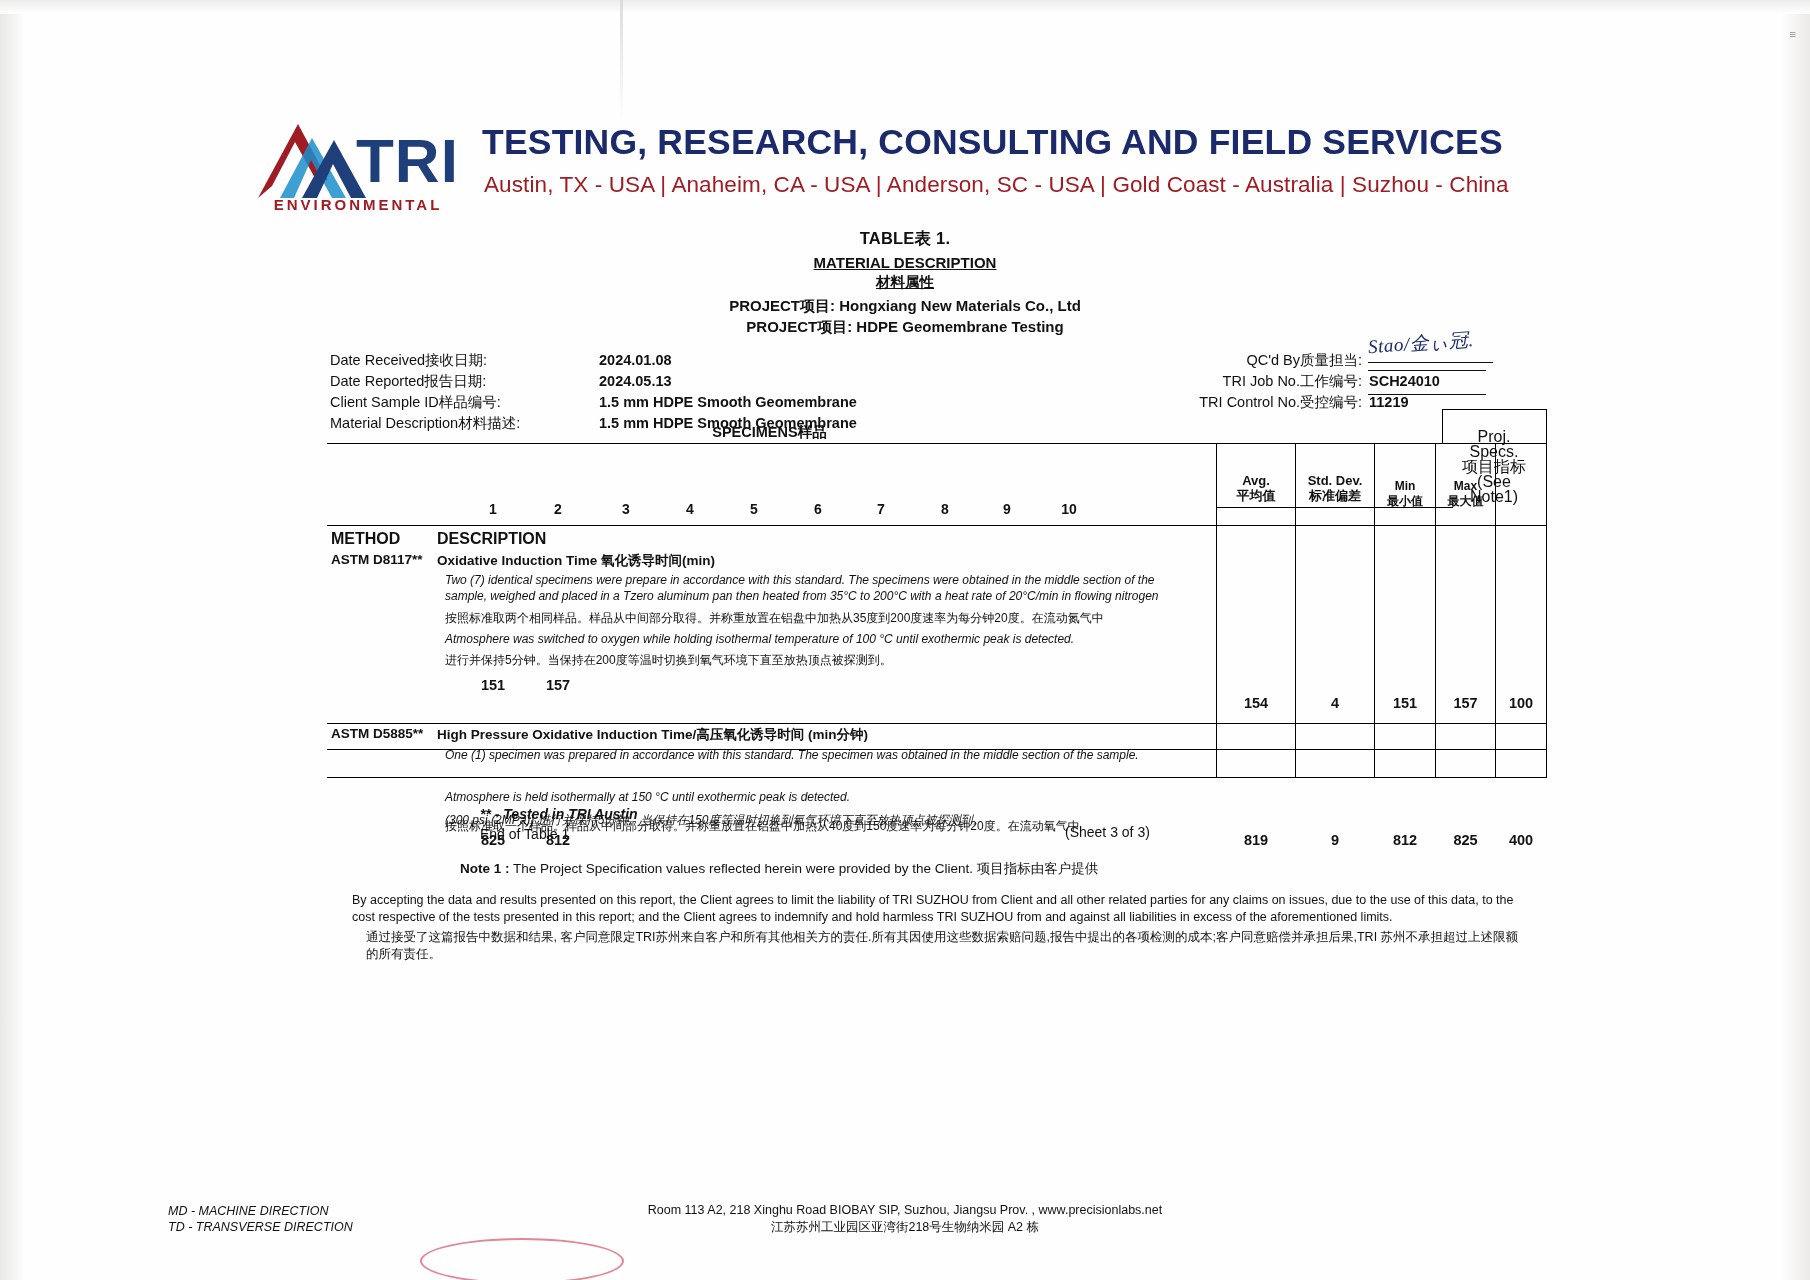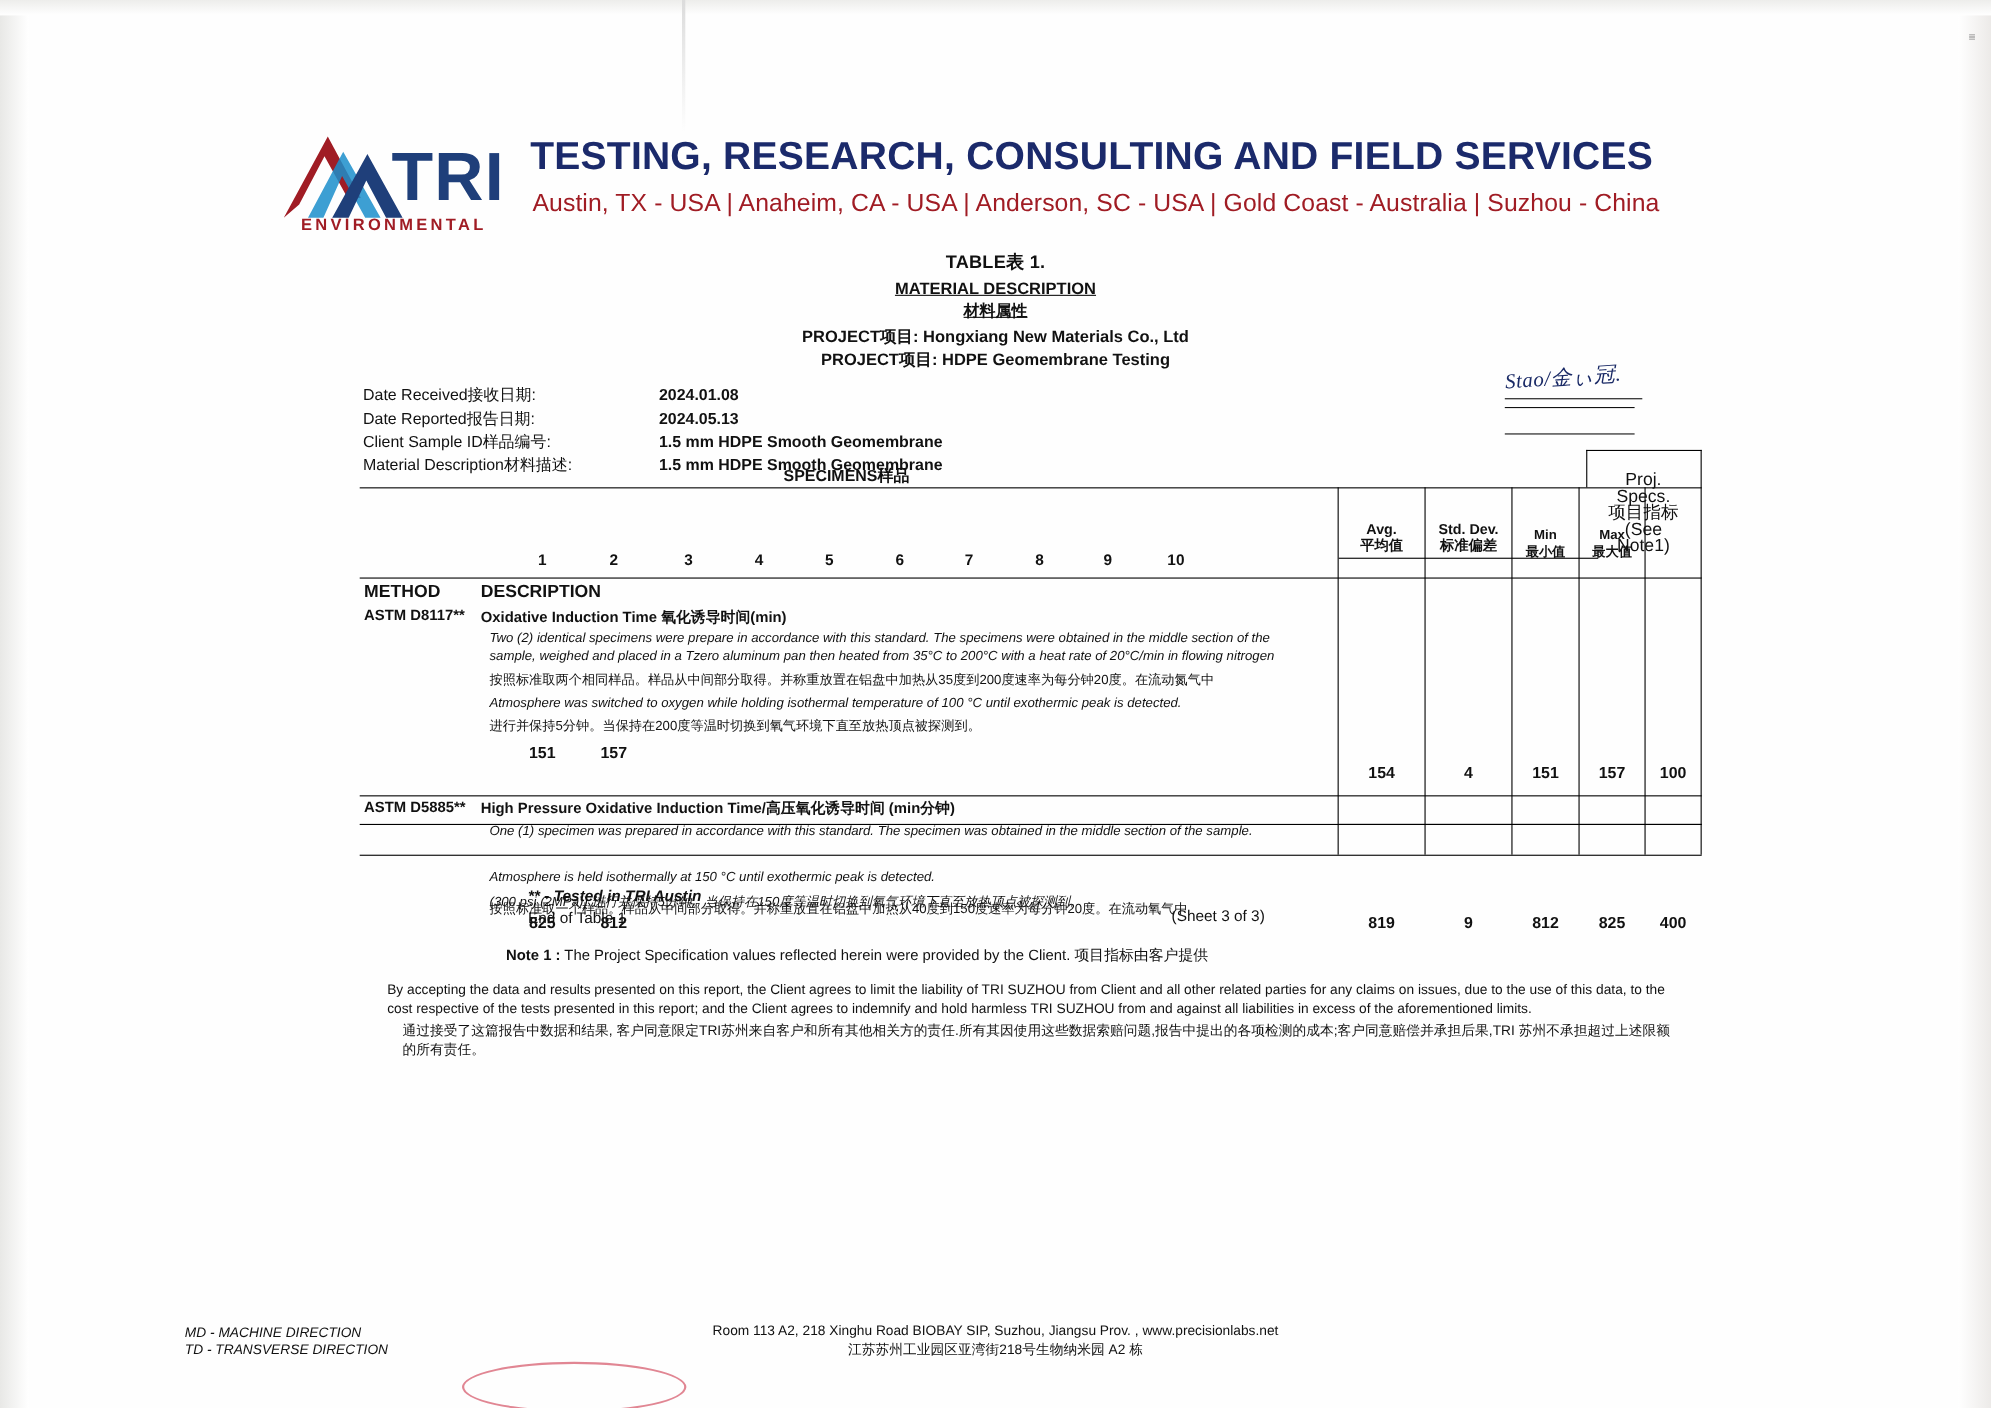--- a/index.html
+++ b/index.html
@@ -340,6 +340,17 @@
     </div>
   </div>
 
+  <div class="meta-right">
+    <div class="row">
+      <span class="lbl">QC'd By质量担当:</span><span class="val"></span>
+    </div>
+    <div class="row">
+      <span class="lbl">TRI Job No.工作编号:</span><span class="val">SCH24010</span>
+    </div>
+    <div class="row">
+      <span class="lbl">TRI Control No.受控编号:</span><span class="val">11219</span>
+    </div>
+  </div>
   <div class="qc-sig">Stao/金ぃ冠.</div>
   <div class="qc-sig-underline"></div>
   <div style="position:absolute;left:1368px;top:370px;width:118px;height:1px;background:#111;"></div>

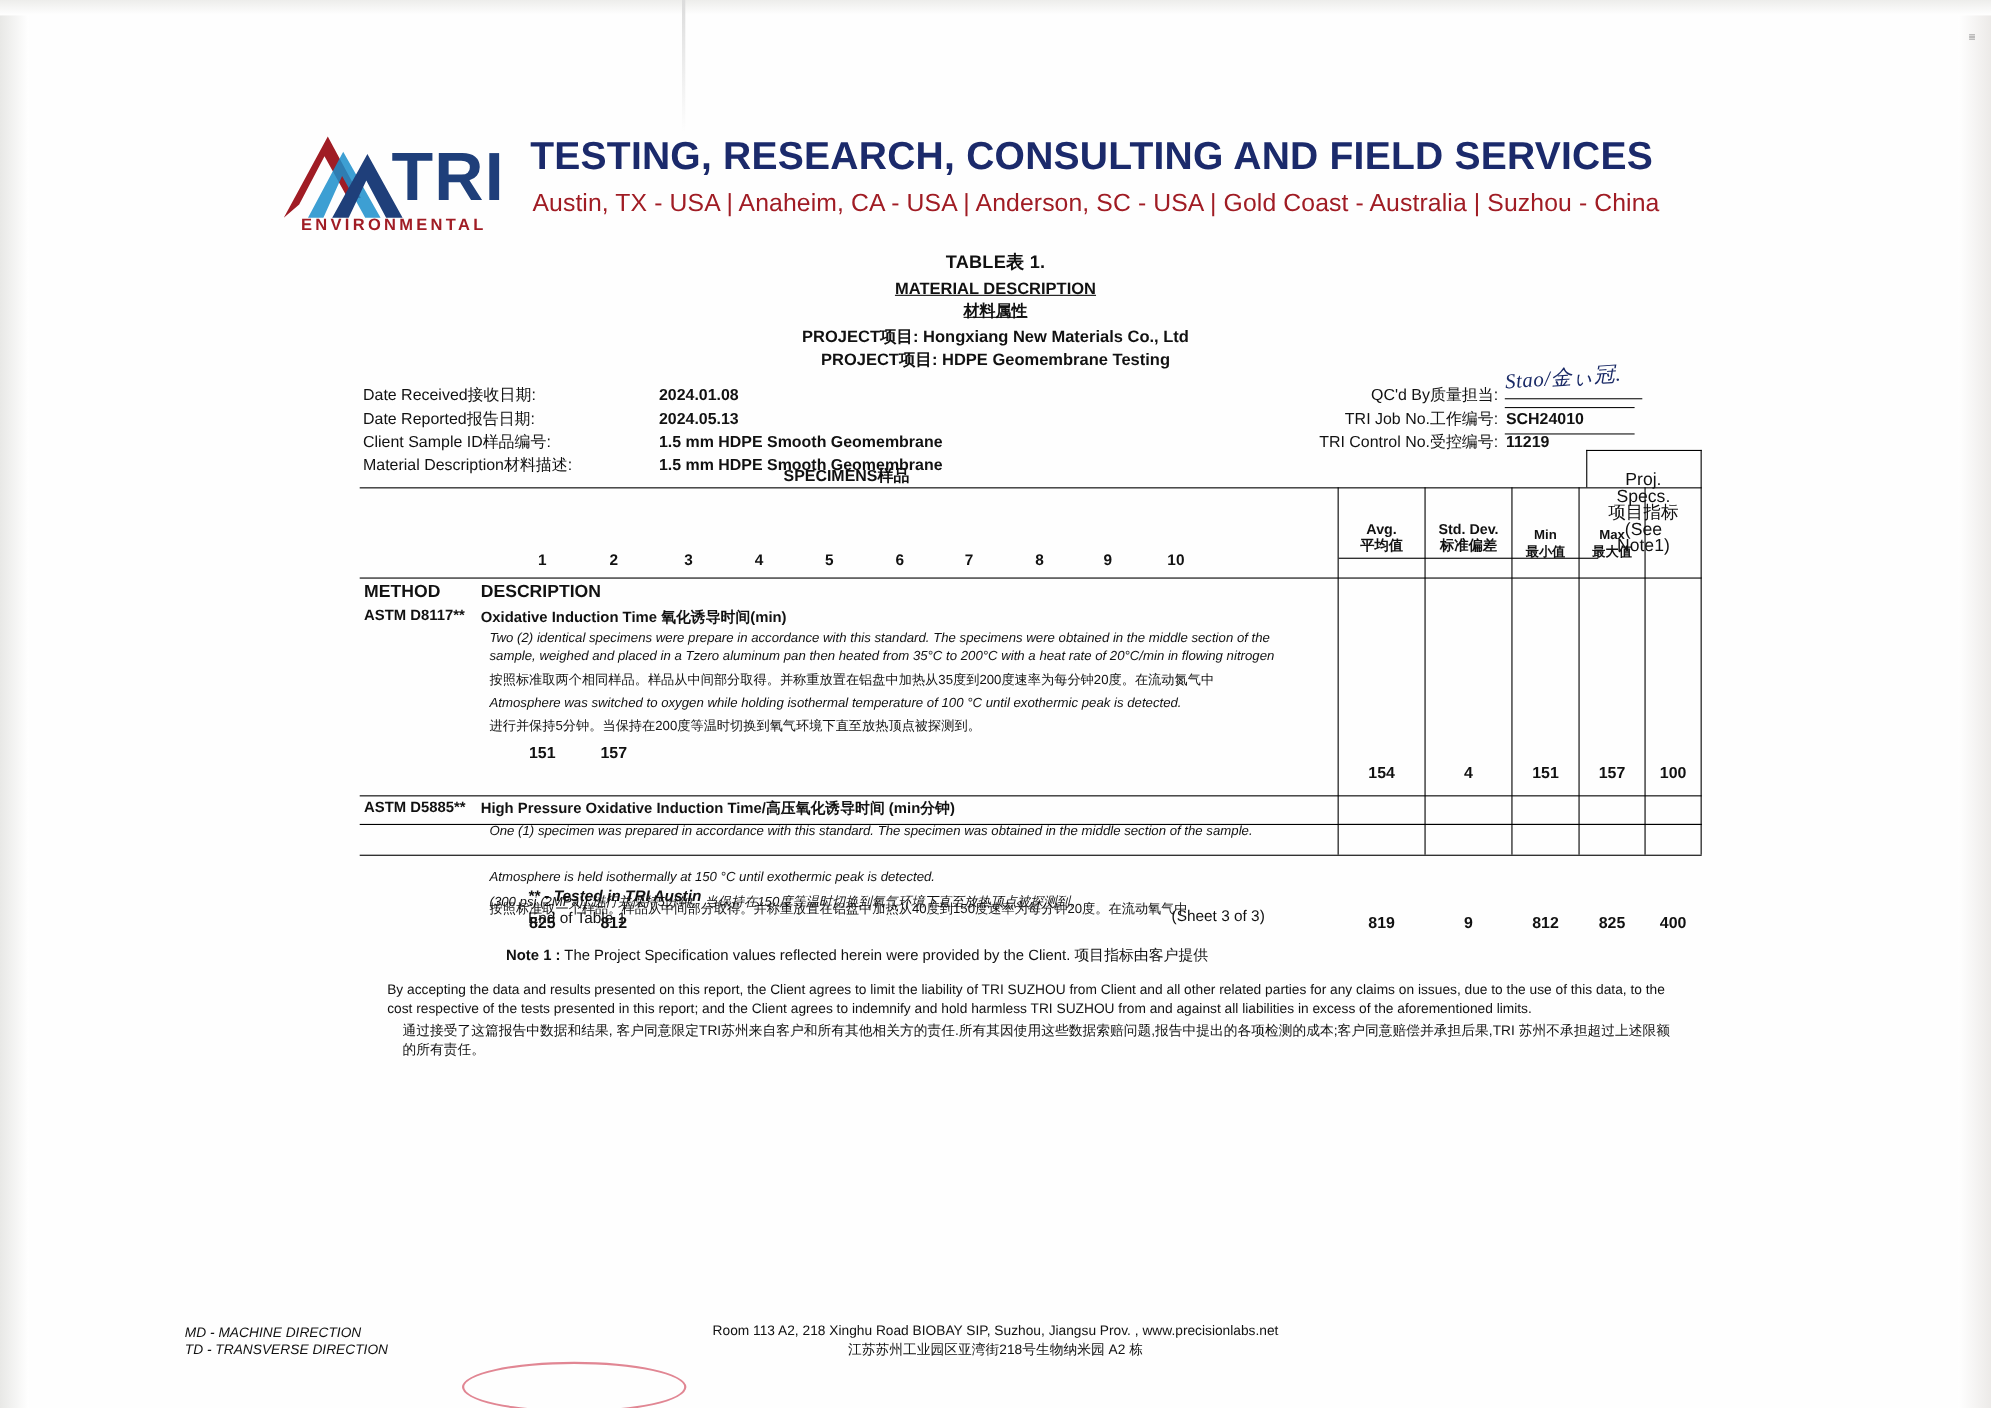--- a/index.html
+++ b/index.html
@@ -419,7 +419,7 @@
 
     <div class="row-method" style="top:131px;">ASTM D8117**</div>
     <div class="row-title" style="top:131px;">Oxidative Induction Time 氧化诱导时间(min)</div>
-    <div class="row-note" style="top:152px; width:760px;">Two (2) identical specimens were prepare in accordance with this standard.  The specimens were obtained in the middle section of the</div>
+    <div class="row-note" style="top:152px; width:760px;">Two (7) identical specimens were prepare in accordance with this standard.  The specimens were obtained in the middle section of the</div>
     <div class="row-note" style="top:168px; width:760px;">sample, weighed and placed in a Tzero aluminum pan then heated from 35°C to 200°C with a heat rate of 20°C/min in flowing nitrogen</div>
     <div class="row-note cn" style="top:190px; width:760px;">按照标准取两个相同样品。样品从中间部分取得。并称重放置在铝盘中加热从35度到200度速率为每分钟20度。在流动氮气中</div>
     <div class="row-note" style="top:211px; width:760px;">Atmosphere was switched to oxygen while holding isothermal temperature of 100 °C until exothermic peak is detected.</div>

